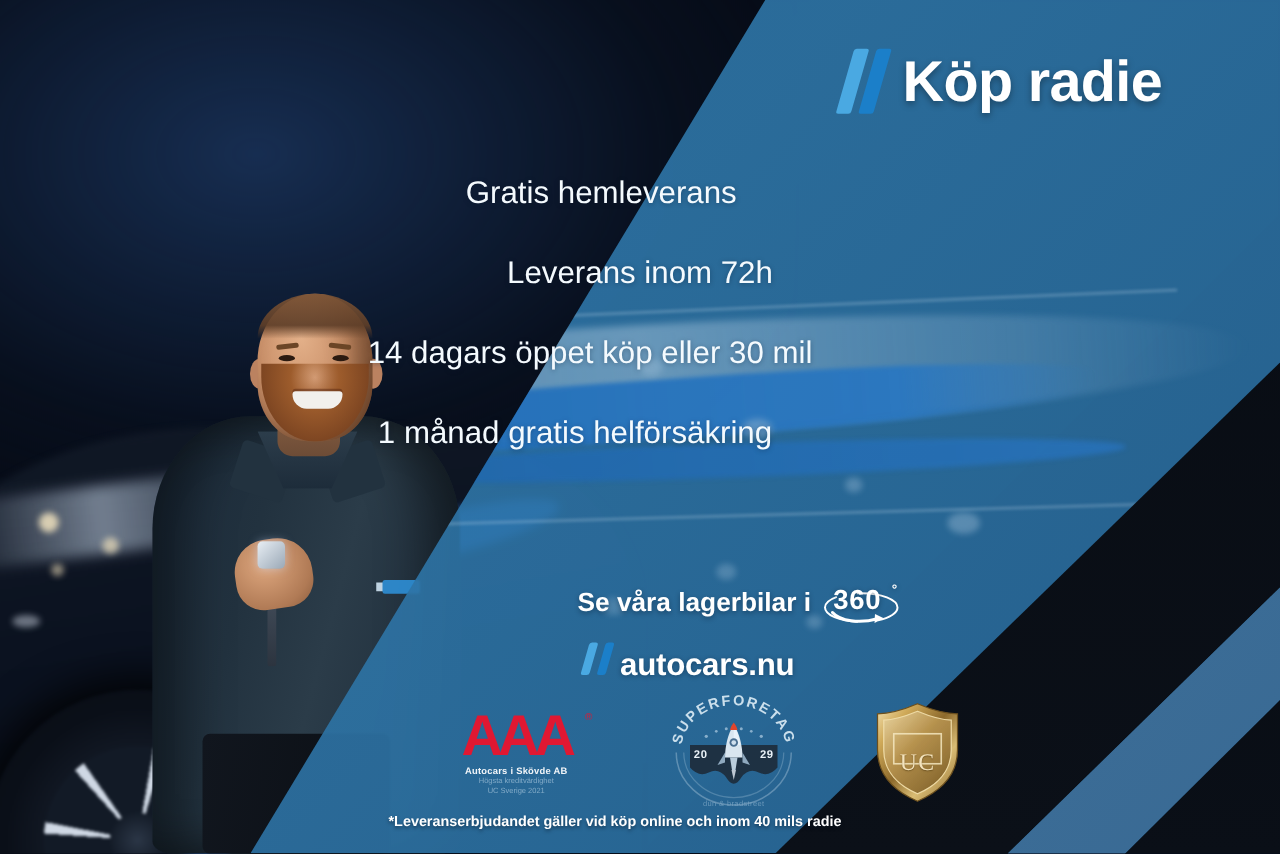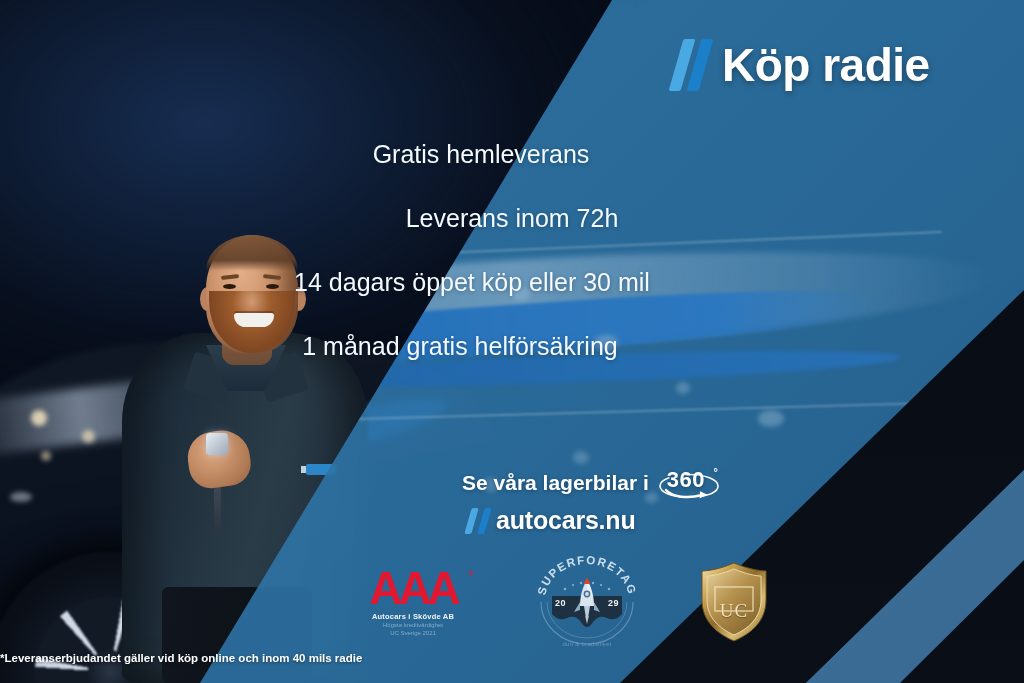--- a/index.html
+++ b/index.html
@@ -283,6 +283,7 @@
   .url{
     font-size:25px; font-weight:700; color:#fff; letter-spacing:-.2px;
     text-shadow:0 1px 4px rgba(0,20,40,.4);
+    margin-top:12px;
   }
 
   

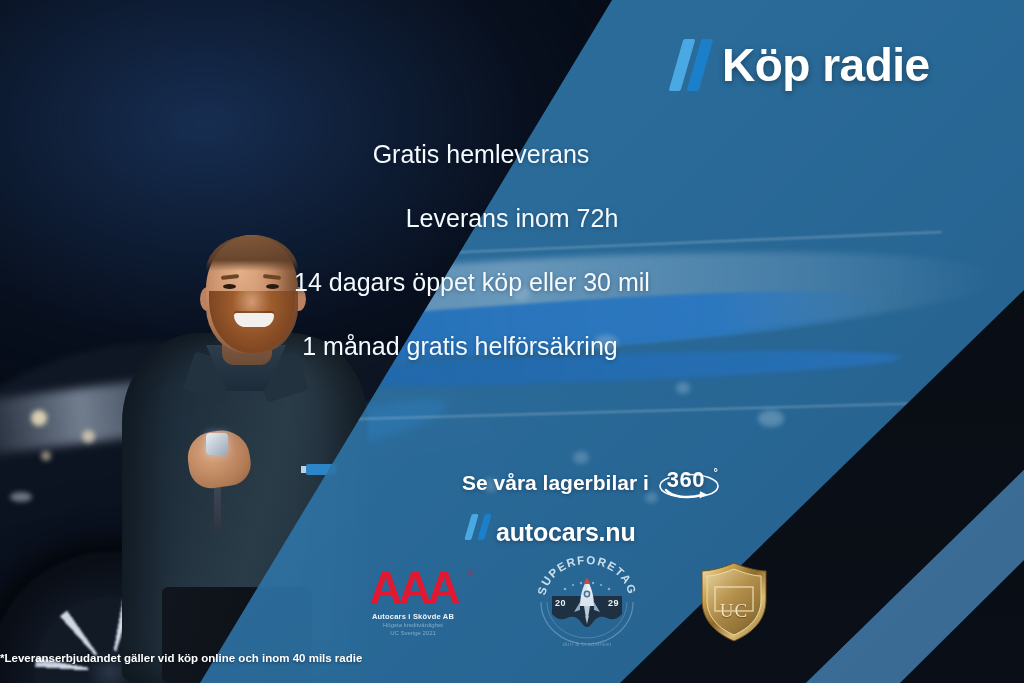--- a/index.html
+++ b/index.html
@@ -326,7 +326,7 @@
 
   .footnote{
     position:absolute; left:0; top:652px; width:1024px;
-    text-align:left; padding-right:40px;
+    text-align:center; padding-right:40px;
     font-size:11.5px; font-weight:700; color:#ffffff;
     text-shadow:0 1px 3px rgba(0,15,30,.5);
     white-space:nowrap;

